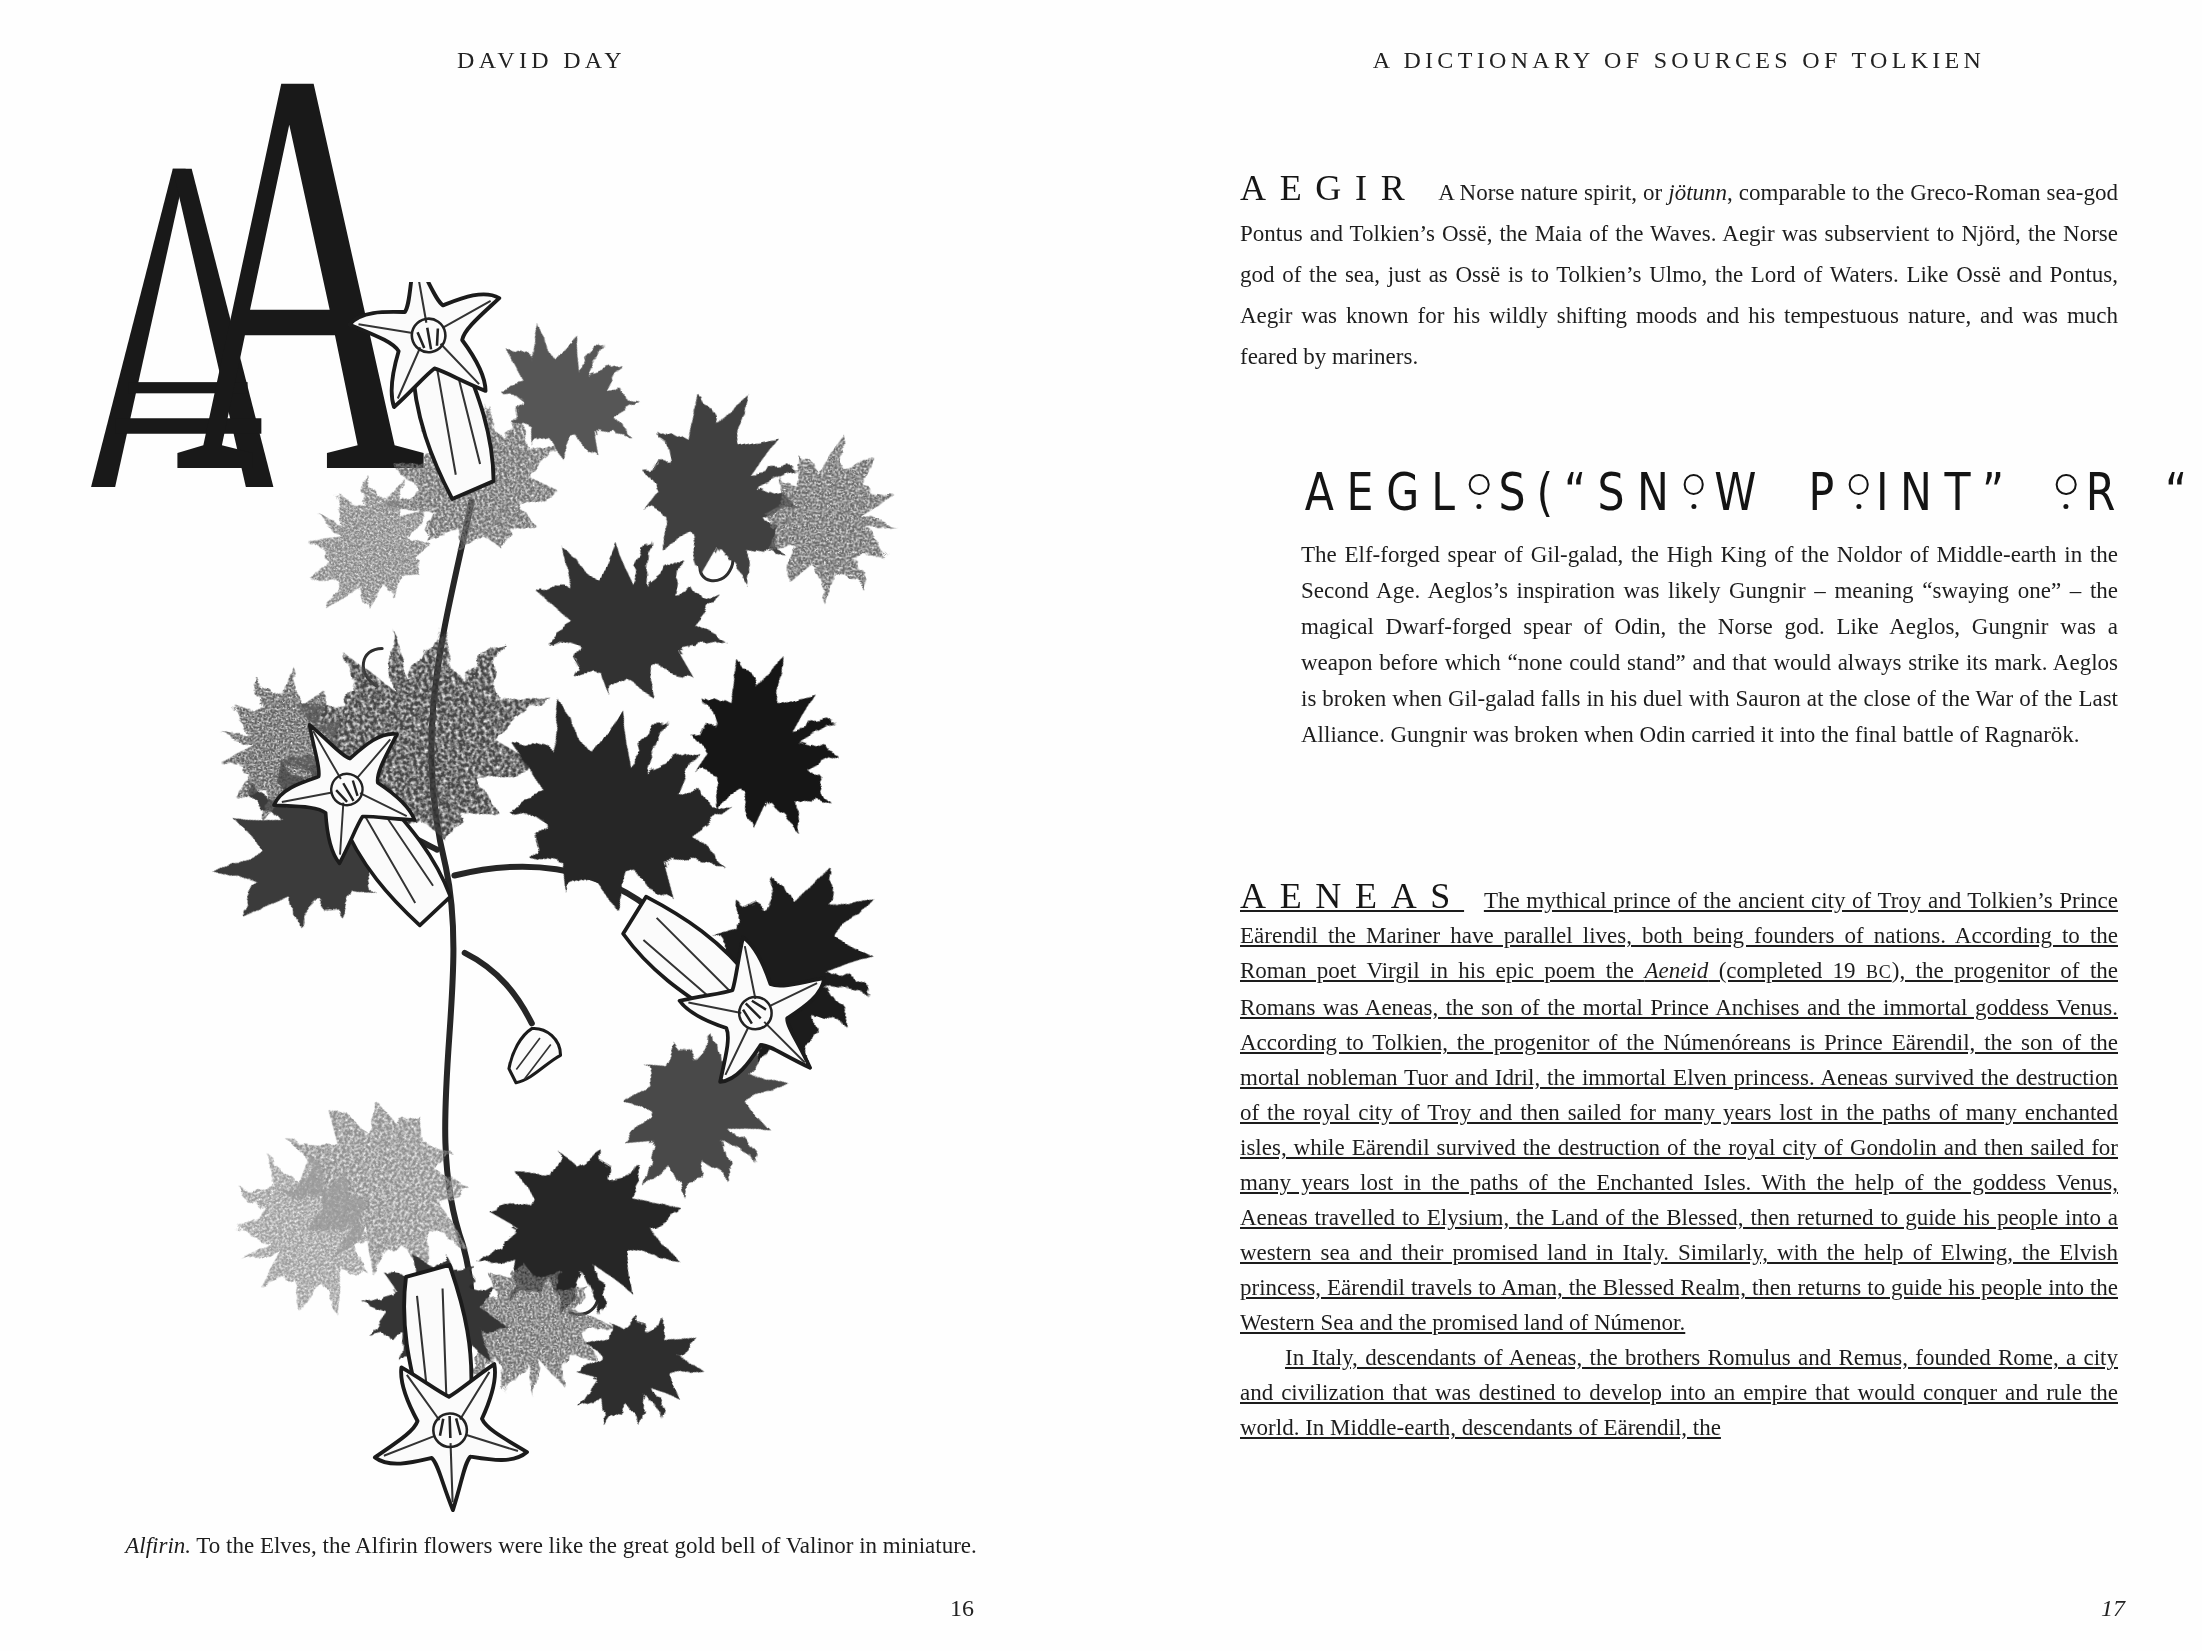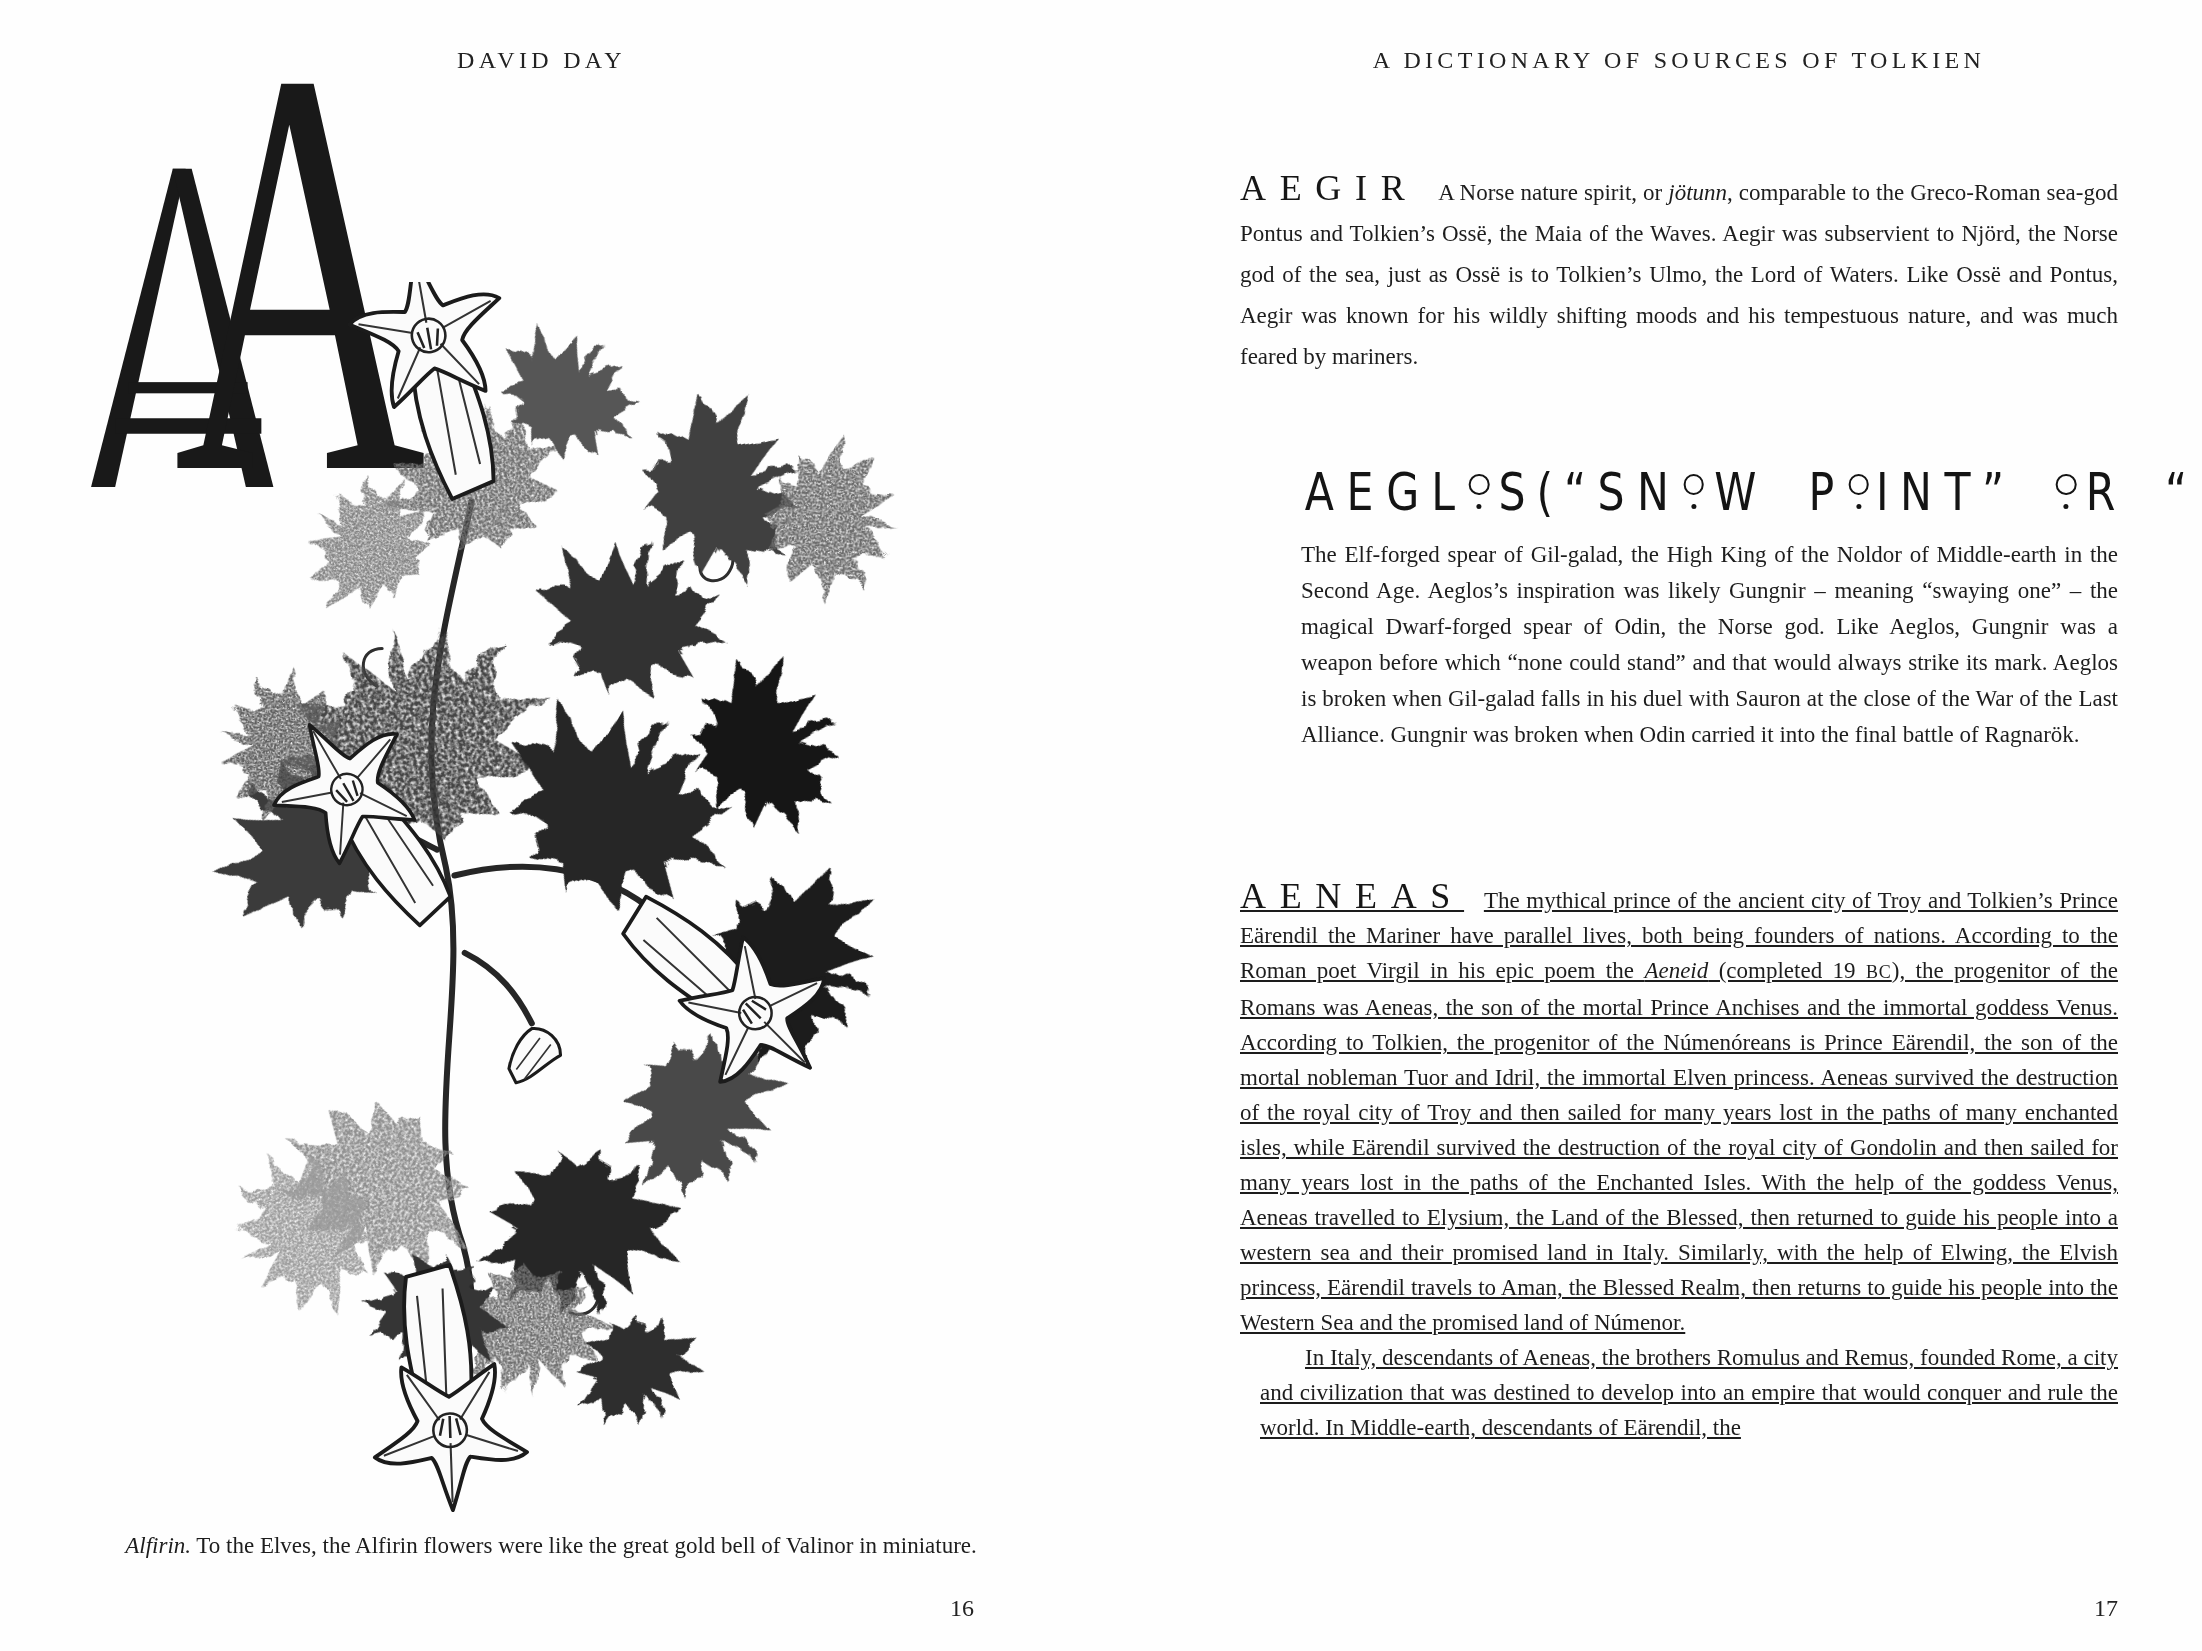--- a/index.html
+++ b/index.html
@@ -53,7 +53,7 @@
   .entry-aeglos p{line-height:36px;}
   .entry-aeneas{top:878px;text-decoration:underline;}
   .entry-aeneas p{line-height:35px;}
-  .entry-aeneas p.indented{text-indent:45px;margin-left:20px;}
+  .entry-aeneas p.indented{text-indent:45px;}
 
   .headword-serif{
     font-size:36px;letter-spacing:.38em;line-height:1;

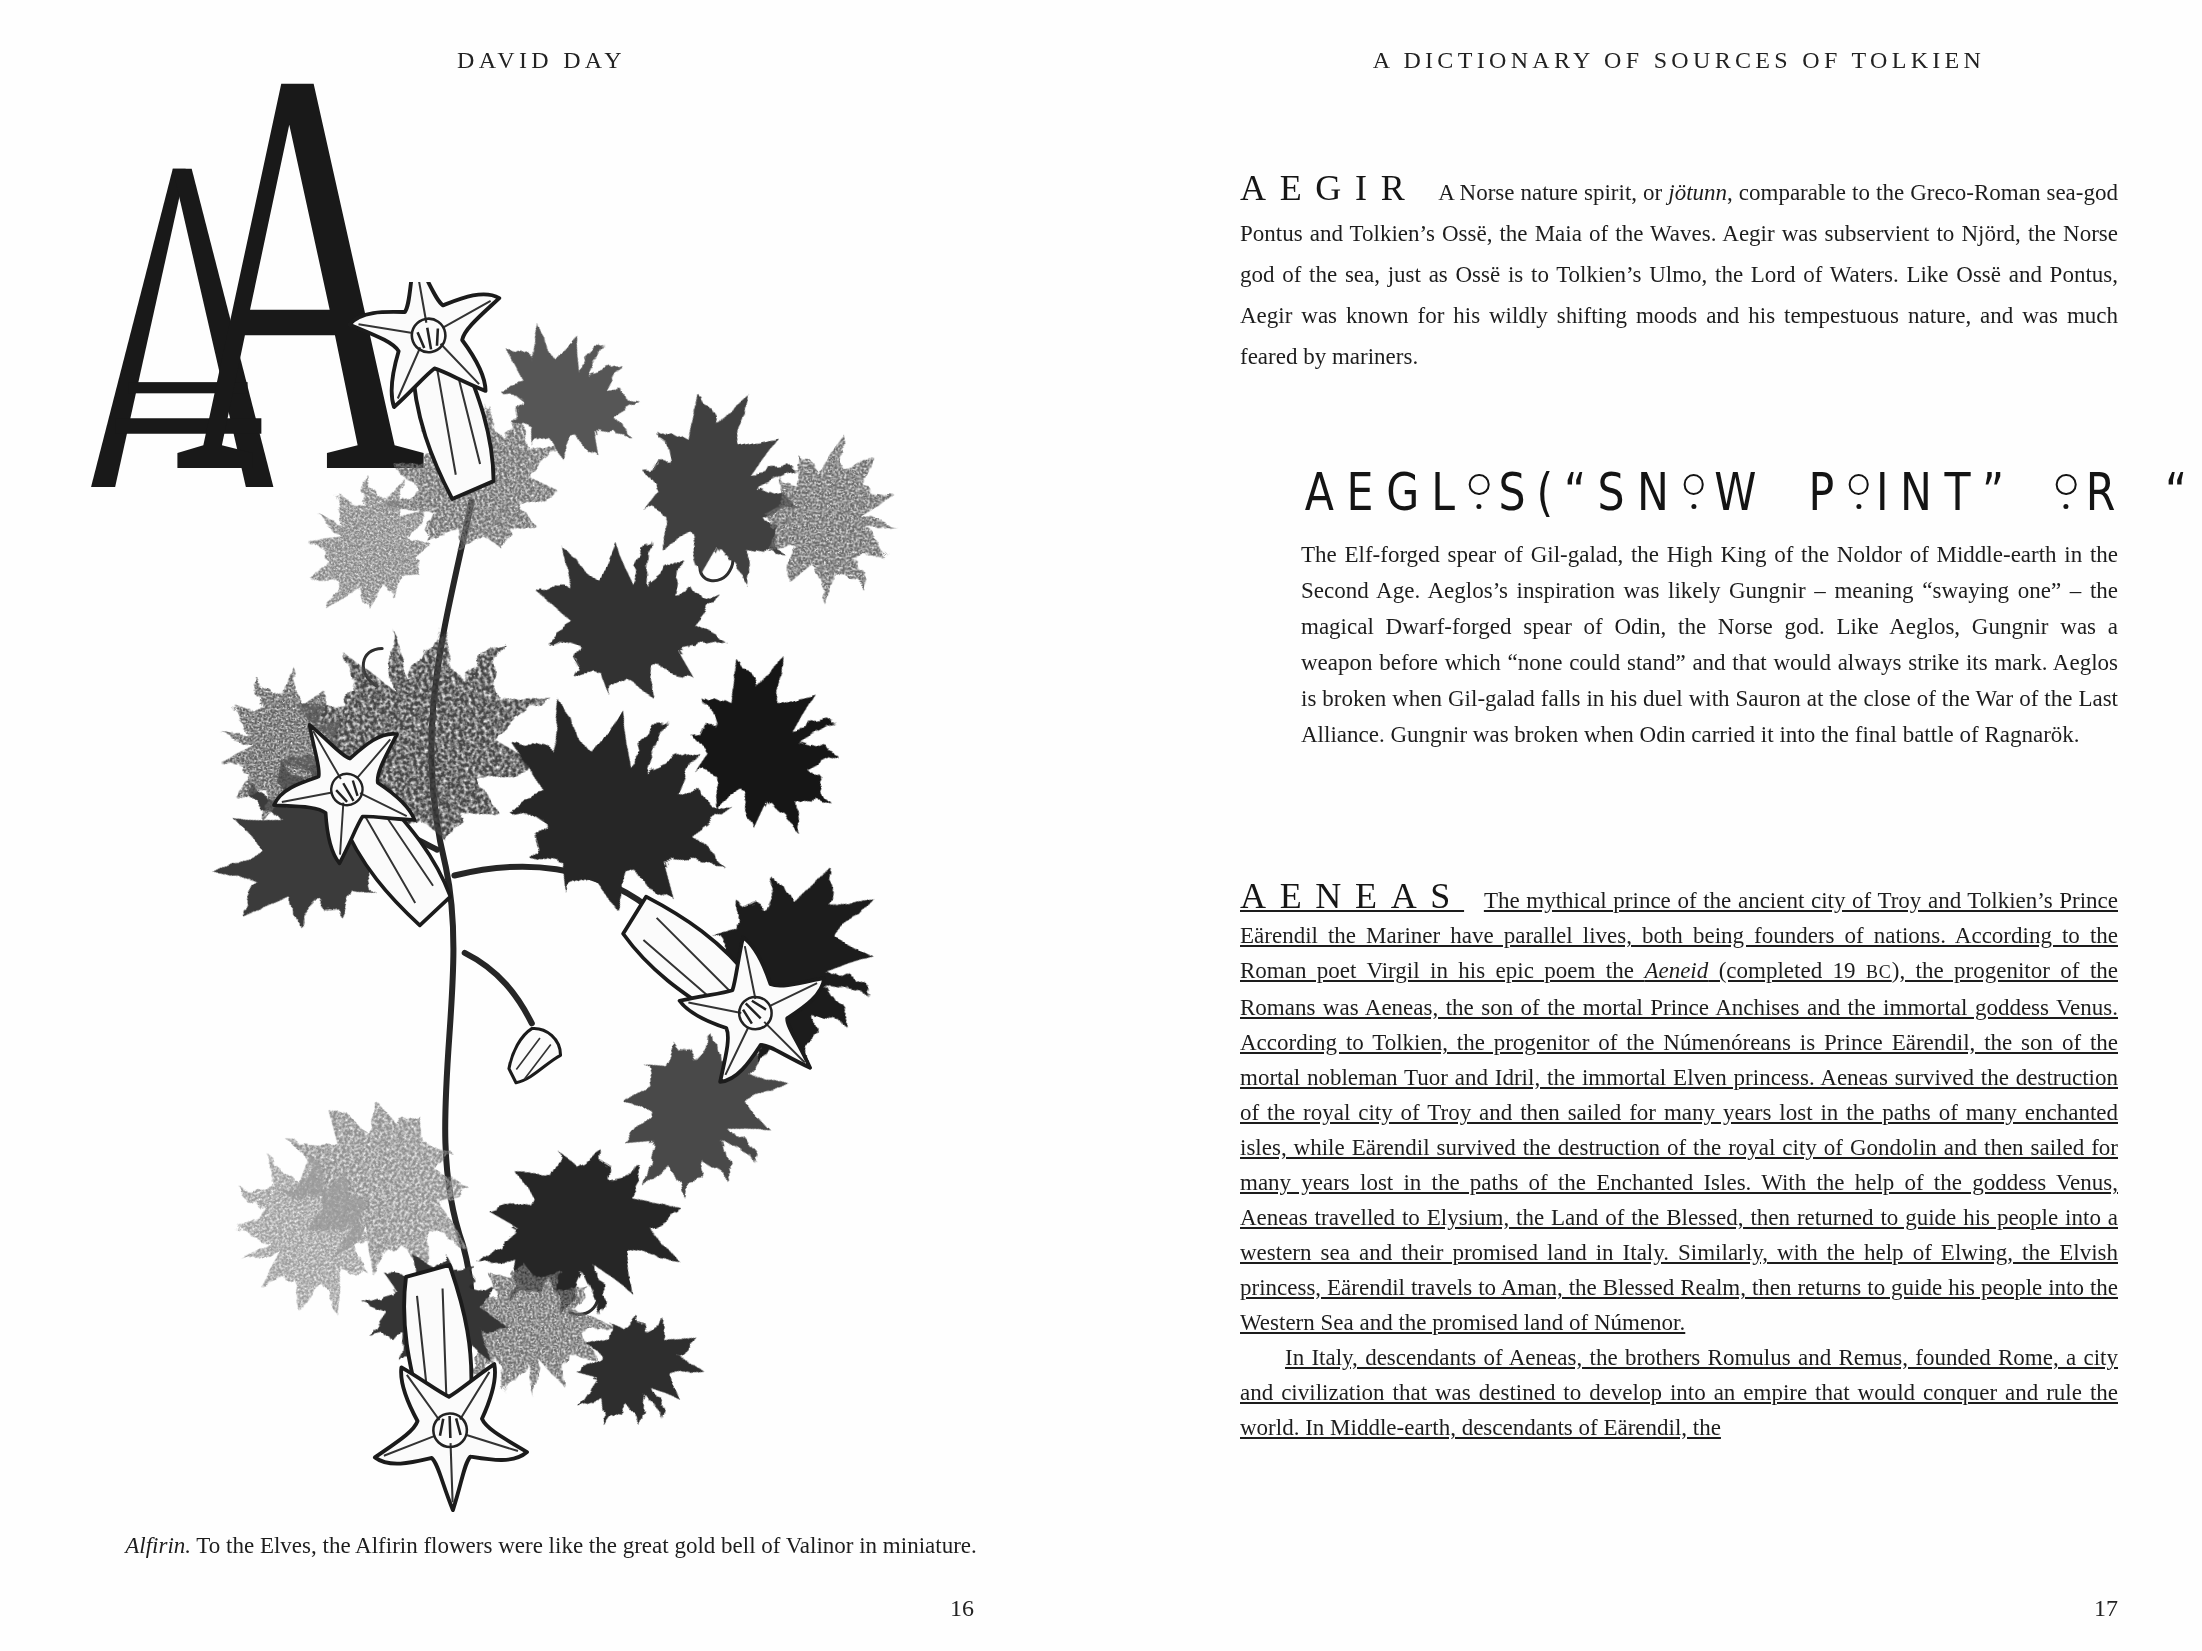--- a/index.html
+++ b/index.html
@@ -40,7 +40,7 @@
     position:absolute;top:1595px;font-size:24px;color:#232323;text-align:right;
   }
   #left-page .page-number{left:114px;width:860px;}
-  #right-page .page-number{left:139px;width:878px;}
+  #right-page .page-number{left:146px;width:878px;font-style:italic;}
 
   
   .text-col{position:absolute;left:139px;width:878px;}

